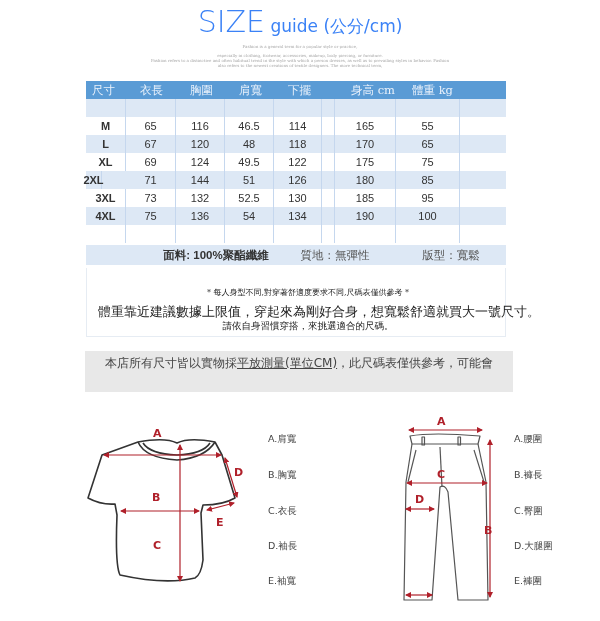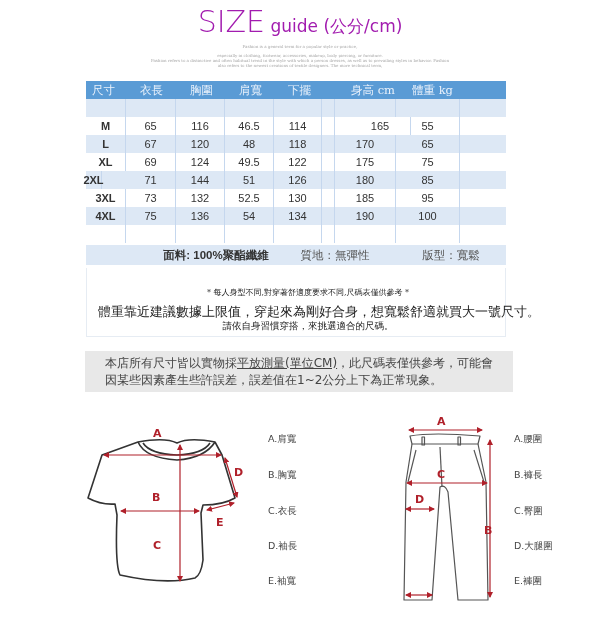--- a/index.html
+++ b/index.html
@@ -8,7 +8,7 @@
   .abs { position: absolute; }
 
   
-  .title { left: 0; width: 600px; top: 4px; text-align: center; color: #a21caf; white-space: nowrap; }
+  .title { left: 0; width: 600px; top: 4px; text-align: center; color: #3b82f6; white-space: nowrap; }
   .title .big { font-family: "DejaVu Sans", sans-serif; font-size: 30px; font-weight: 300; letter-spacing: 0px; }
   .title .small { font-size: 17px; }
   .tag { left: 0; width: 600px; text-align: center; color: #a8a8a8; font-family: "DejaVu Serif", serif; font-size: 4px; line-height: 5px; white-space: nowrap; }

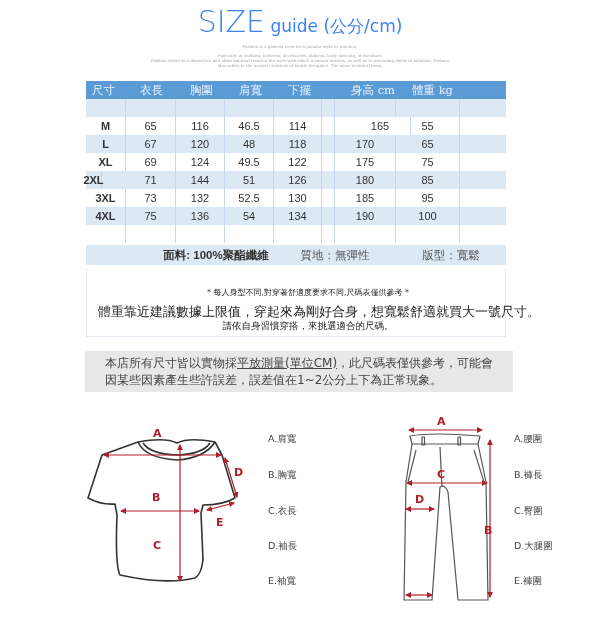--- a/index.html
+++ b/index.html
@@ -83,7 +83,7 @@
     <div class="cell" style="left:139px;width:49px">46.5</div>
     <div class="cell" style="left:188px;width:48px">114</div>
     <div class="cell" style="left:236px;width:13px"></div>
-    <div class="cell" style="left:264px;width:61px">165</div>
+    <div class="cell" style="left:249px;width:61px">165</div>
     <div class="cell" style="left:310px;width:64px">55</div>
     <div class="cell" style="left:374px;width:46px;border-right:none"></div>
   </div>

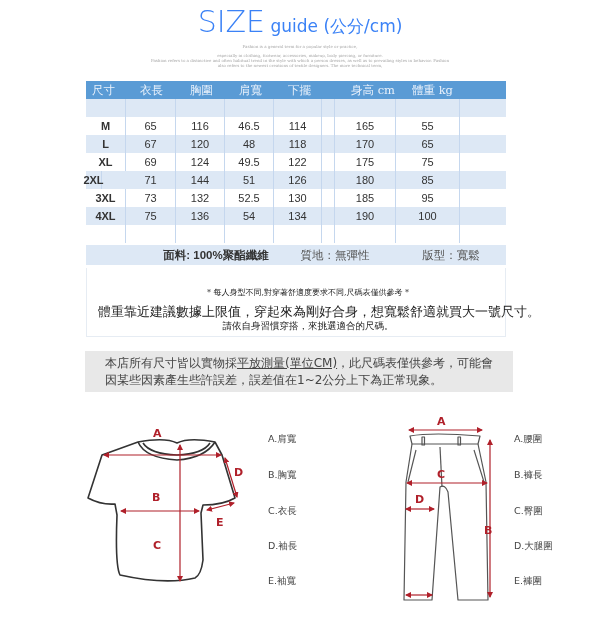--- a/index.html
+++ b/index.html
@@ -176,7 +176,6 @@
   <div class="gray-line" style="top:4px">
     <span>本店所有尺寸皆以實物採</span><span class="u">平放測量(單位CM)</span><span>，此尺碼表僅供參考，可能會</span>
   </div>
-  <div class="gray-line" style="top:21px">因某些因素產生些許誤差，誤差值在1~2公分上下為正常現象。</div>
 </div>
 
 <svg class="abs" style="left:85px;top:415px" width="175" height="185" viewBox="0 0 175 185">

